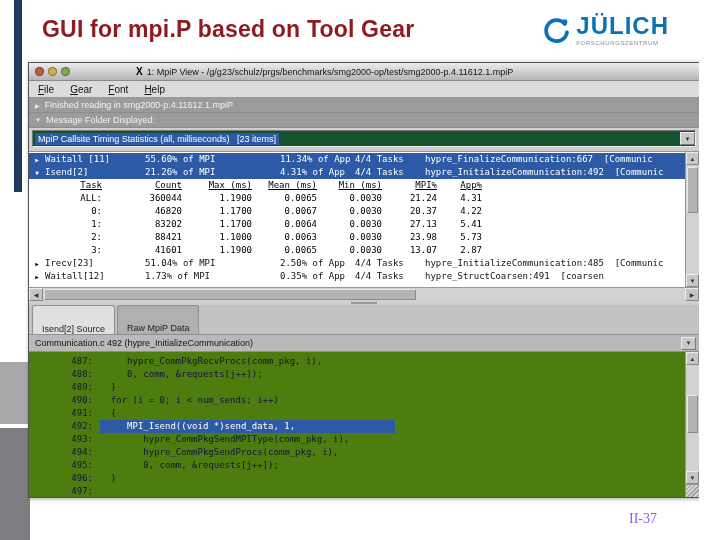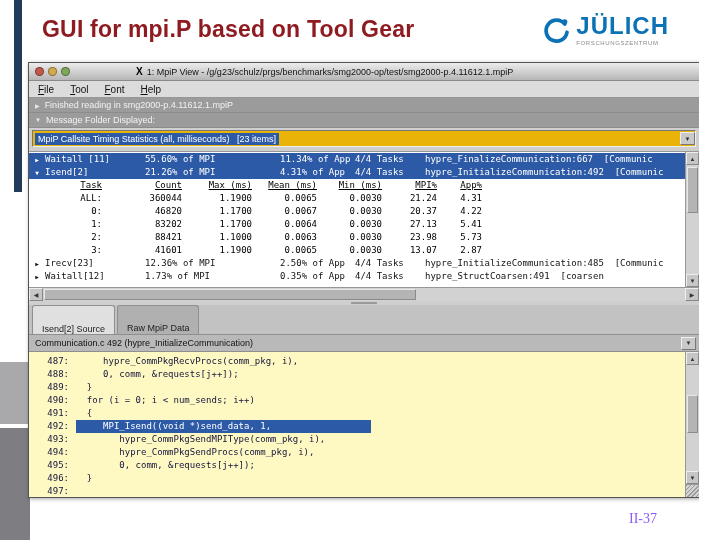--- a/index.html
+++ b/index.html
@@ -136,7 +136,7 @@
 
     <div class="menubar">
       <span class="menu-item">File</span>
-      <span class="menu-item">Tool</span>
+      <span class="menu-item">Gear</span>
       <span class="menu-item">Font</span>
       <span class="menu-item">Help</span>
     </div>

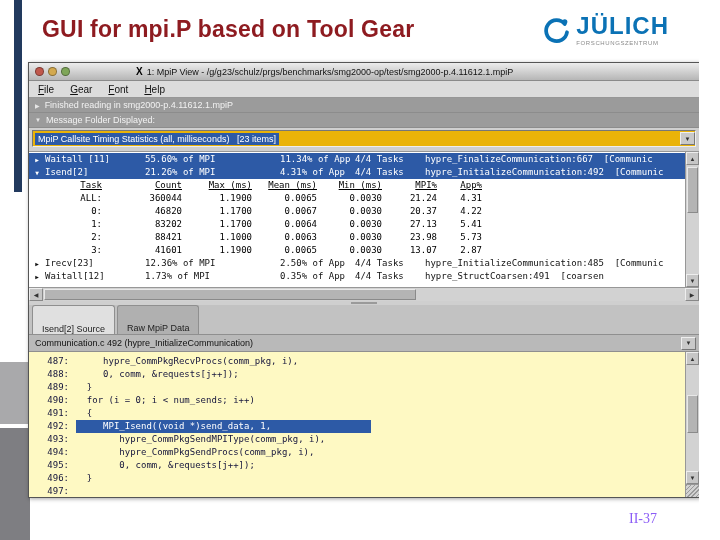--- a/index.html
+++ b/index.html
@@ -44,7 +44,7 @@
   .msg-exp { font-size:6px; color:#e6e6e6; }
 
   .selector-row { flex:0 0 23px; background:#cfcfcf; padding:2px 3px; }
-  .selector-field { height:17px; background:#eab308; border:1px solid; border-color:#777 #eee #eee #777;
+  .selector-field { height:17px; background:#14532d; border:1px solid; border-color:#777 #eee #eee #777;
                     display:flex; align-items:center; padding-left:2px; }
   .selector-text { font-size:9px; background:#2d5aa6; color:#fff; padding:1px 3px; white-space:pre; }
   .combo-btn { margin-left:auto; width:15px; height:13px; background:#c9c9c9; border:1px solid;

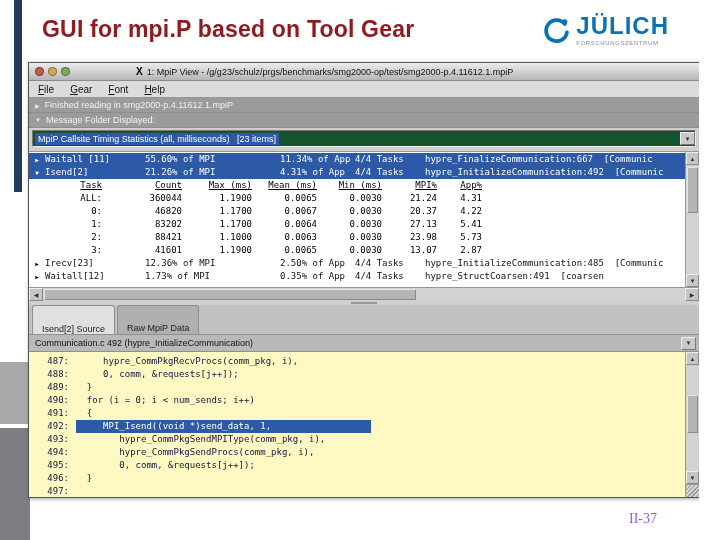--- a/index.html
+++ b/index.html
@@ -239,7 +239,7 @@
         <div class="cs-row">
           <span class="cs-exp">▶</span>
           <span>Irecv[23]</span>
-          <span>12.36% of MPI</span>
+          <span>51.04% of MPI</span>
           <span>2.50% of App</span>
           <span>4/4 Tasks</span>
           <span>hypre_InitializeCommunication:485  [Communic</span>

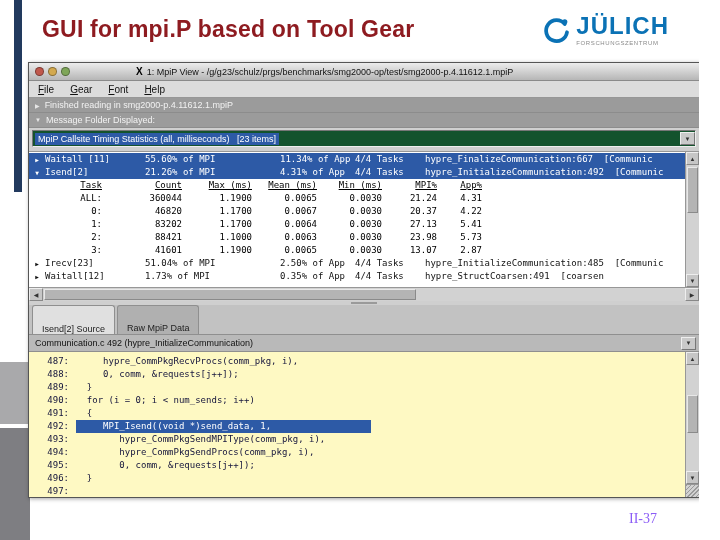--- a/index.html
+++ b/index.html
@@ -92,7 +92,7 @@
   .src-header { flex:0 0 17px; background:#b9b9b9; border-bottom:1px solid #8f8f8f; display:flex;
                 align-items:center; padding:0 3px 0 6px; font-size:9px; color:#111; }
 
-  .src-wrap { flex:1; min-height:0; display:flex; background:#fef9c3; }
+  .src-wrap { flex:1; min-height:0; display:flex; background:#4d7c0f;padding-left:24px; }
   .src-code { flex:1; padding-top:3px; font-family:"DejaVu Sans Mono", monospace; font-size:9px;
               line-height:13px; color:#14143c; overflow:hidden; }
   .src-line { display:flex; white-space:pre; height:13px; }

